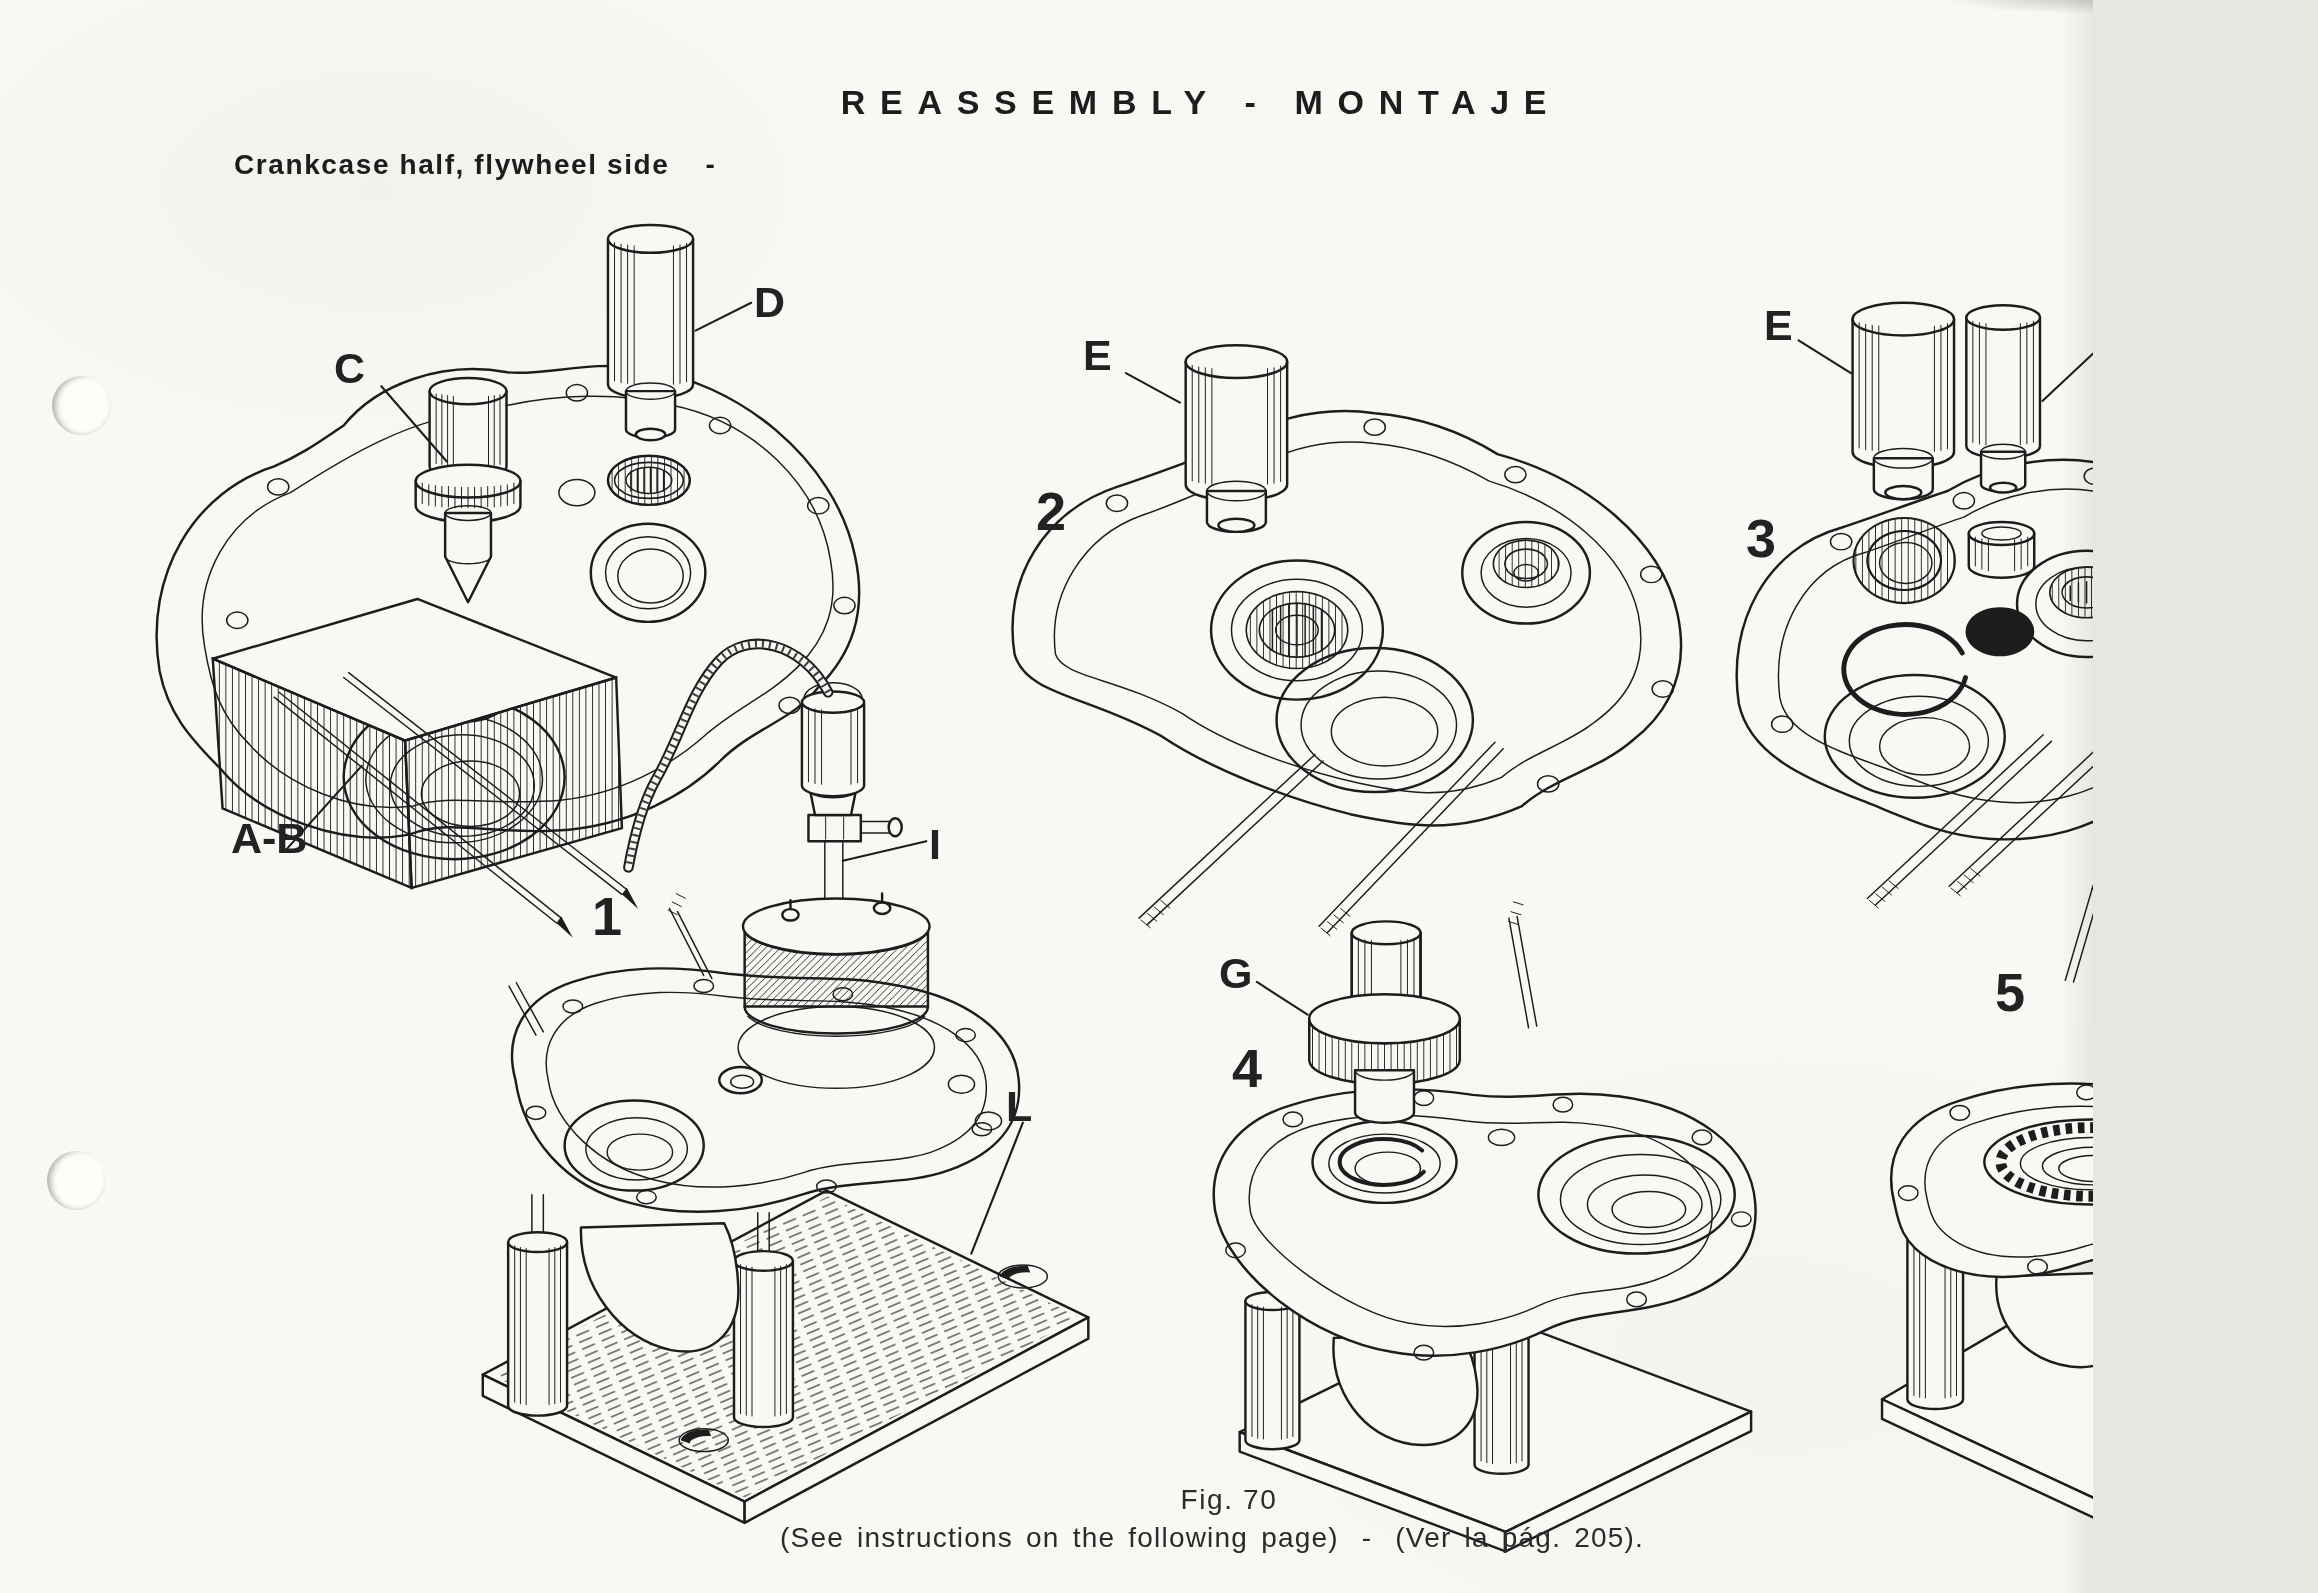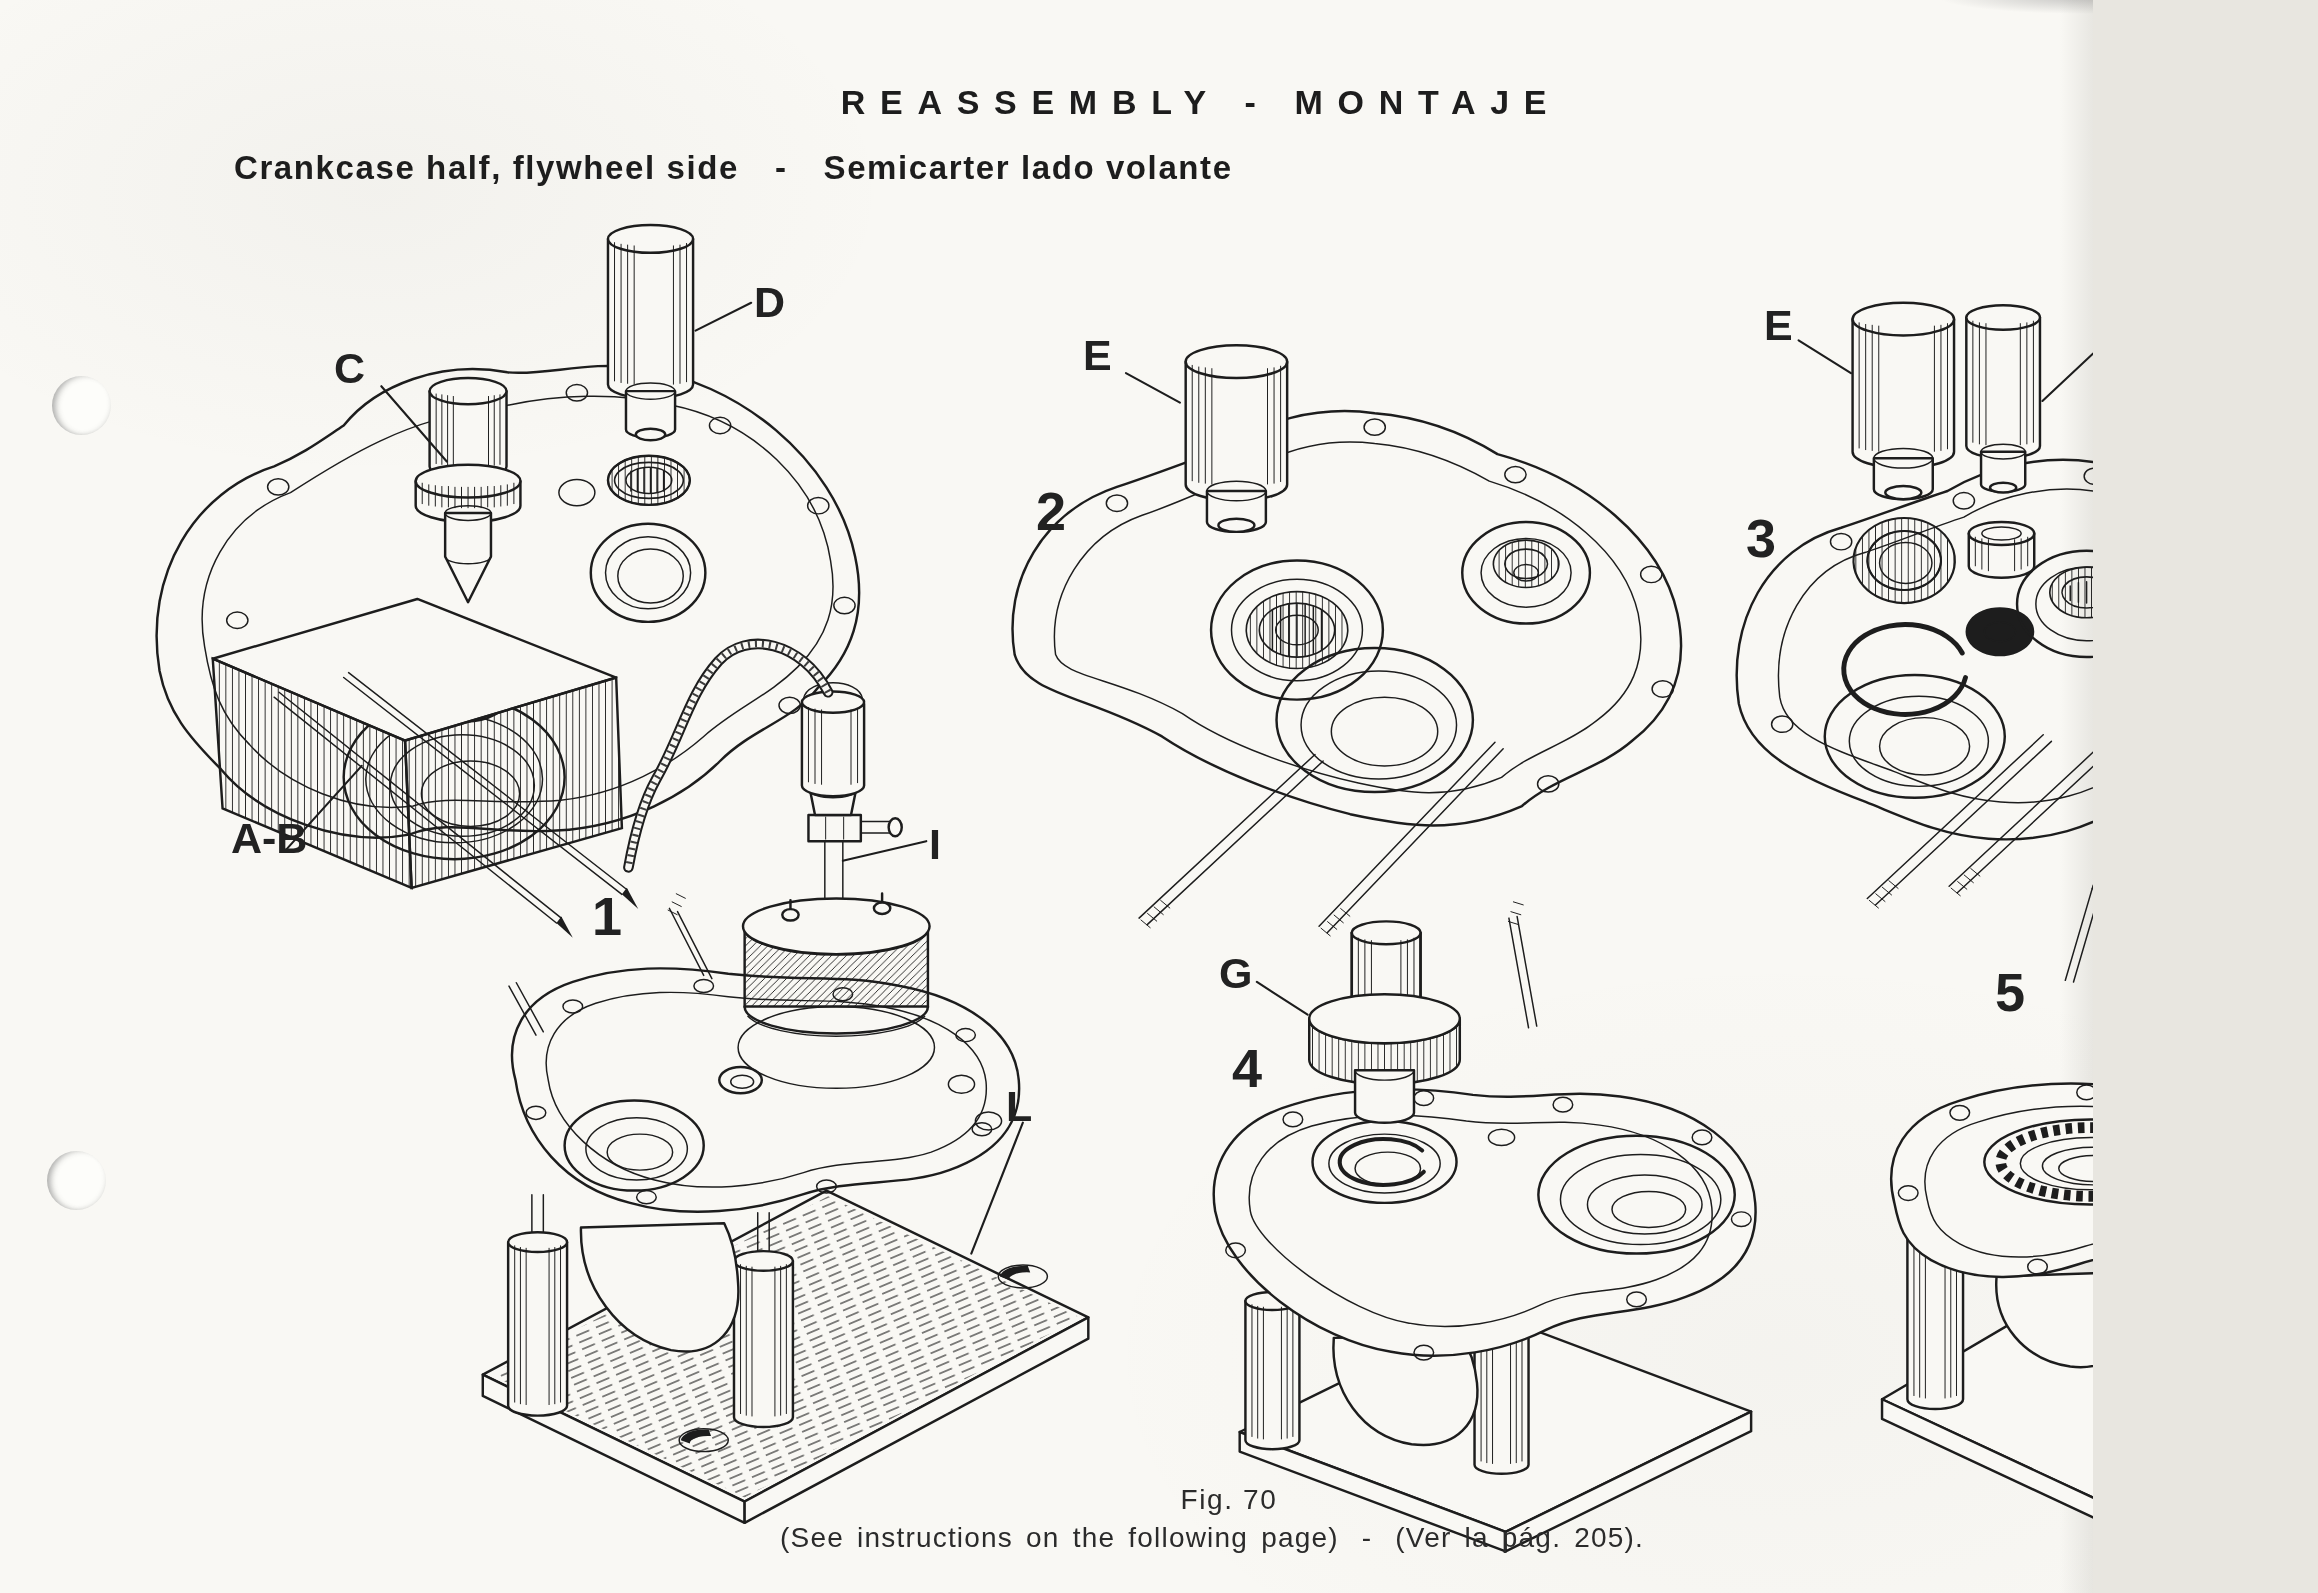--- a/index.html
+++ b/index.html
@@ -27,7 +27,7 @@
   .title{ position:absolute; left:1201px; top:83px; transform:translateX(-50%);
     font-size:34px; font-weight:bold; letter-spacing:14.7px; white-space:nowrap; }
   .subtitle{ position:absolute; left:234px; top:149px; display:flex; align-items:flex-start;
-    font-size:33px; font-weight:bold; letter-spacing:1.6px; white-space:nowrap; }
+    font-size:28px; font-weight:bold; letter-spacing:1.6px; white-space:nowrap; }
   .subtitle .dash{ margin:0 36px; }
   .figcap{ position:absolute; left:1229px; top:1484px; transform:translateX(-50%);
     font-size:28px; letter-spacing:1.6px; color:#2b2b2b; }

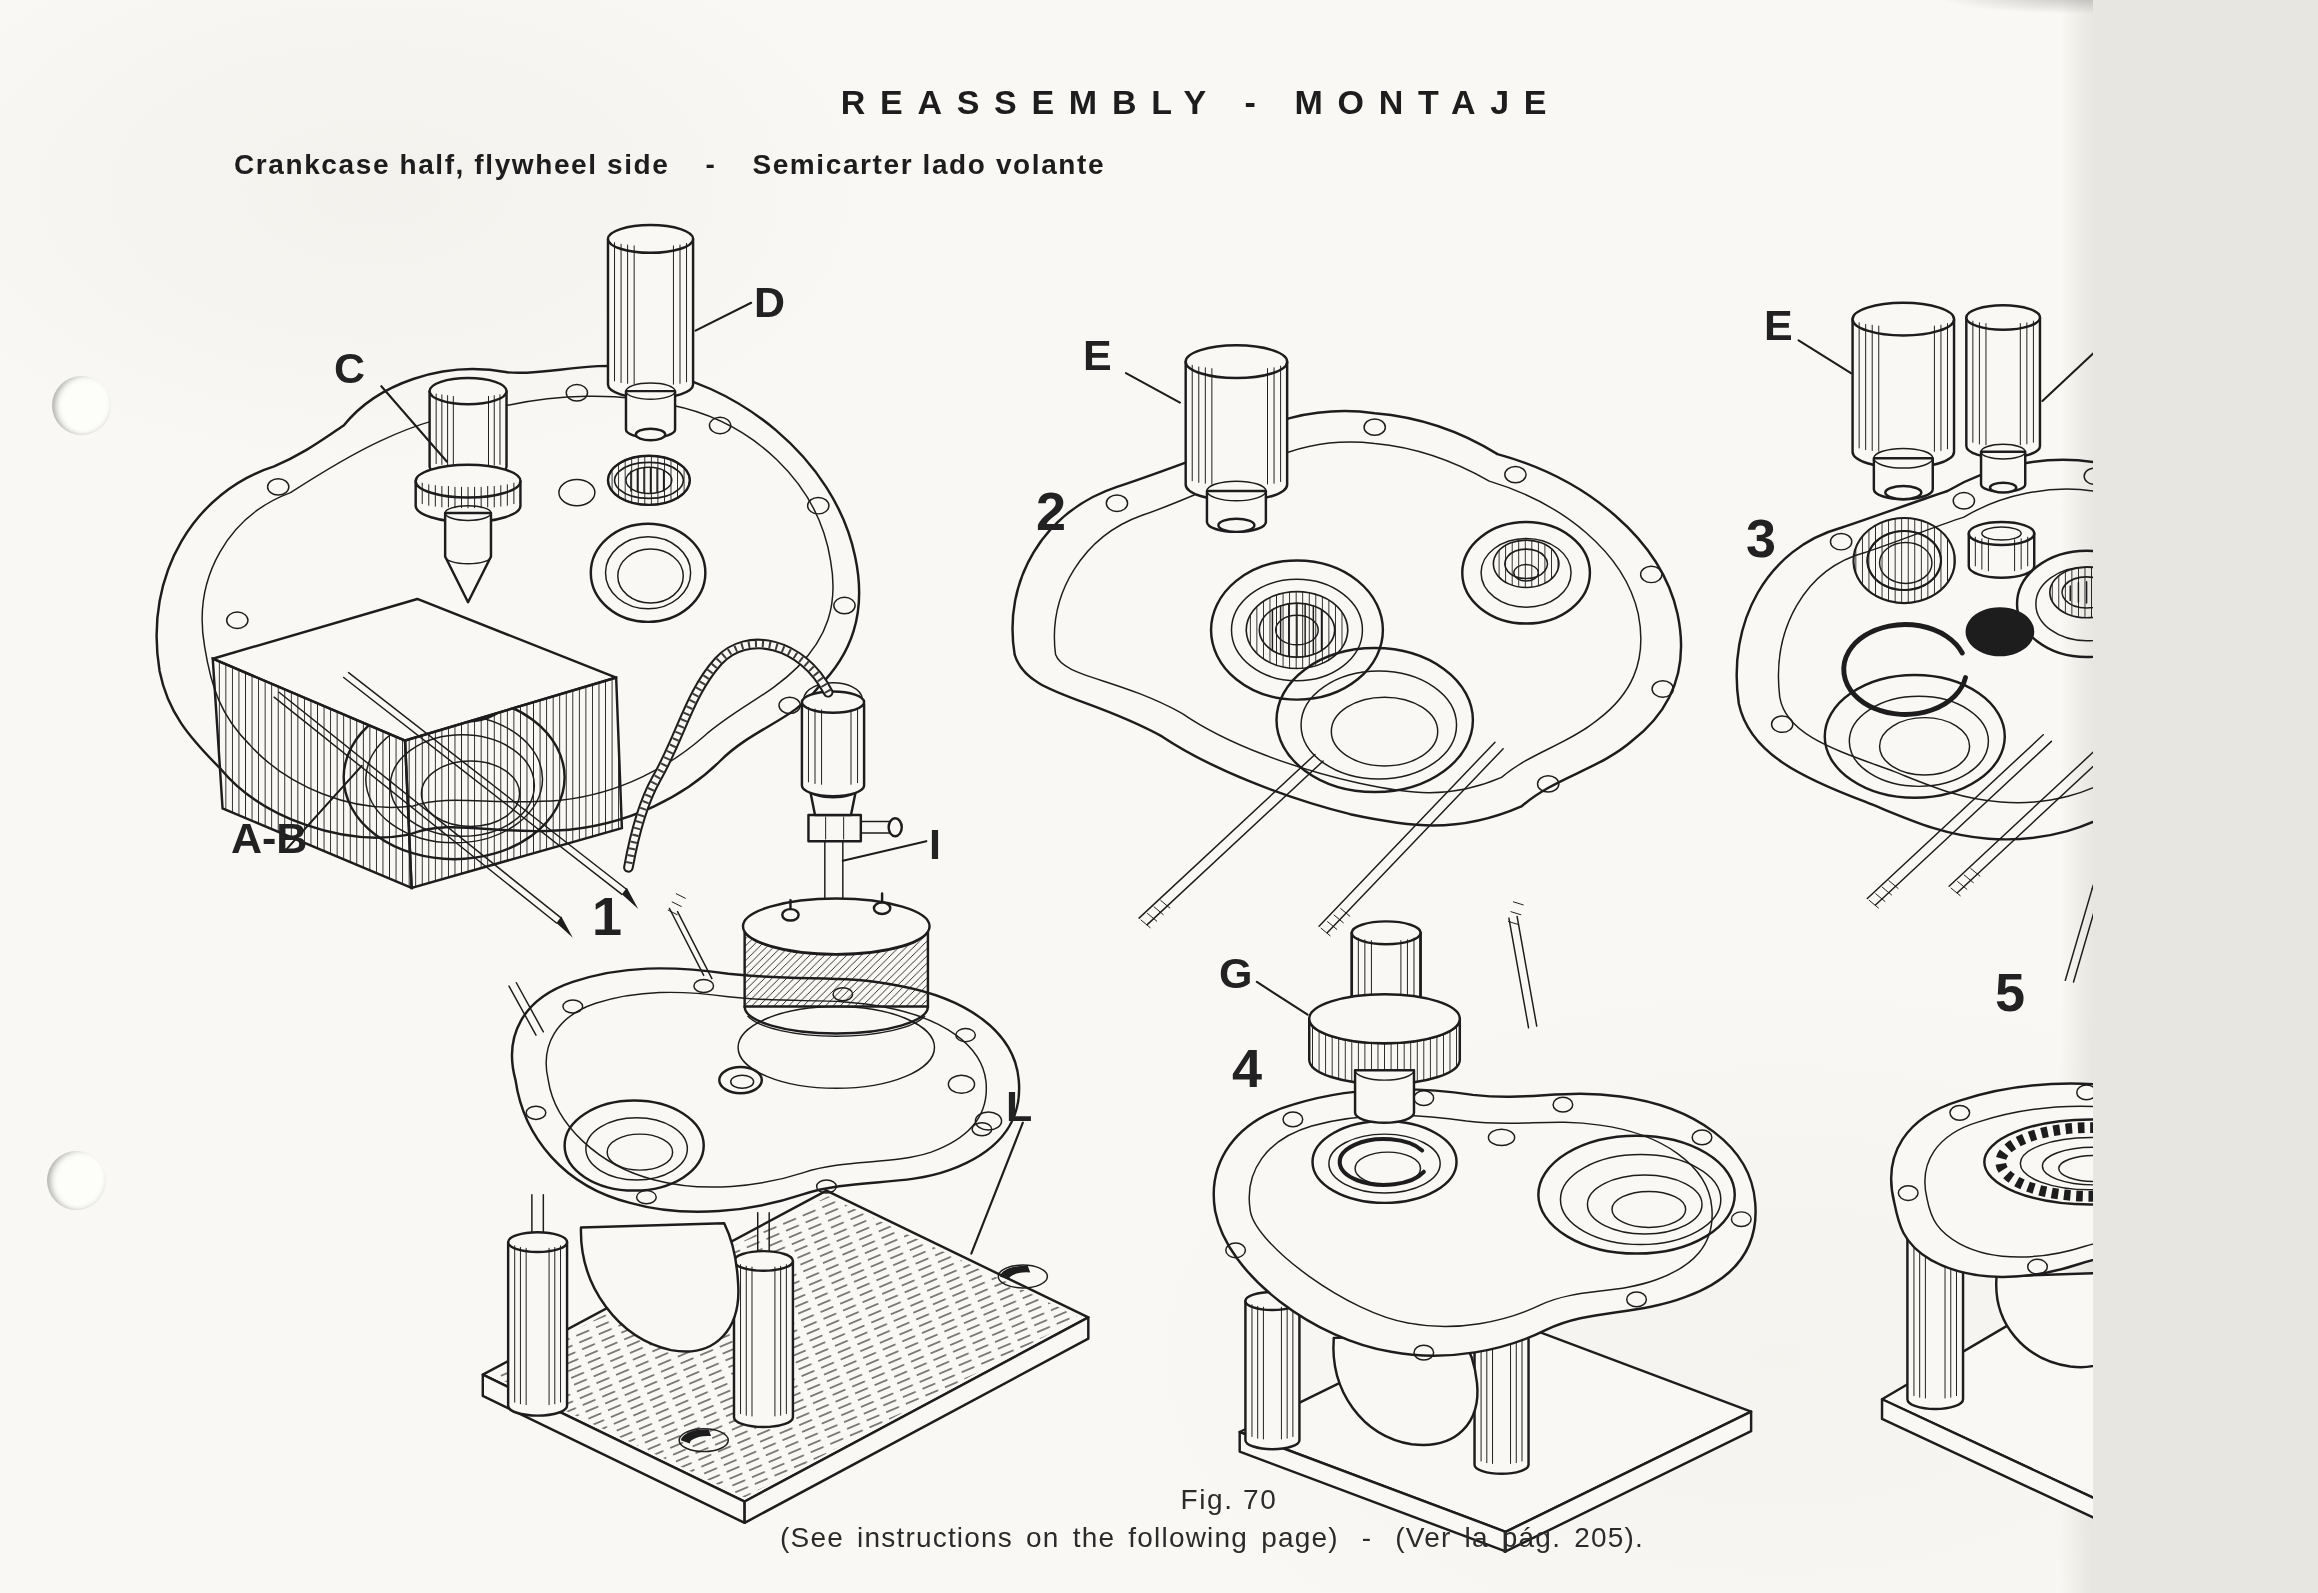--- a/index.html
+++ b/index.html
@@ -60,7 +60,6 @@
   <div class="subtitle">
     <span>Crankcase half, flywheel side</span>
     <span class="dash">-</span>
-    <span>Semicarter lado volante</span>
   </div>
 
   <svg class="art" width="2319" height="1594" viewBox="0 0 2834 1948">

